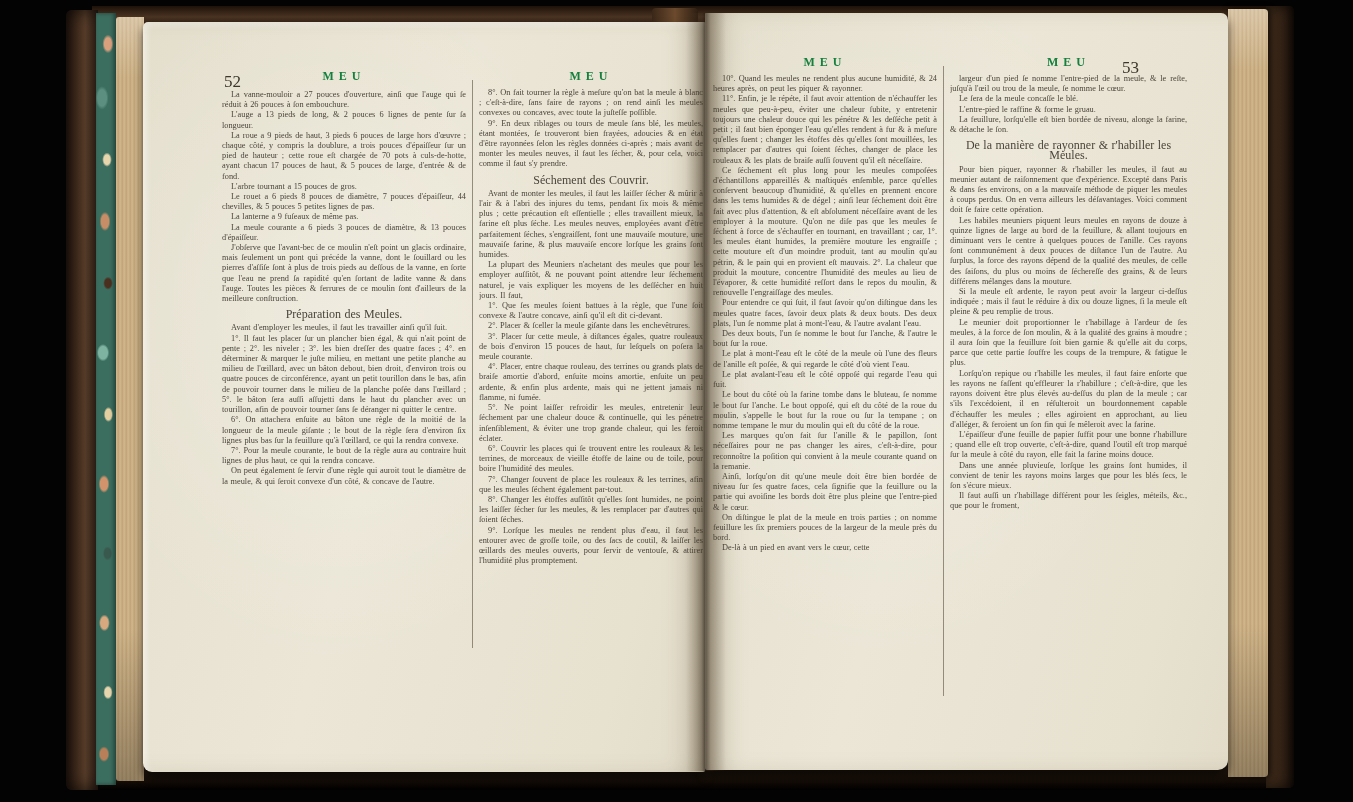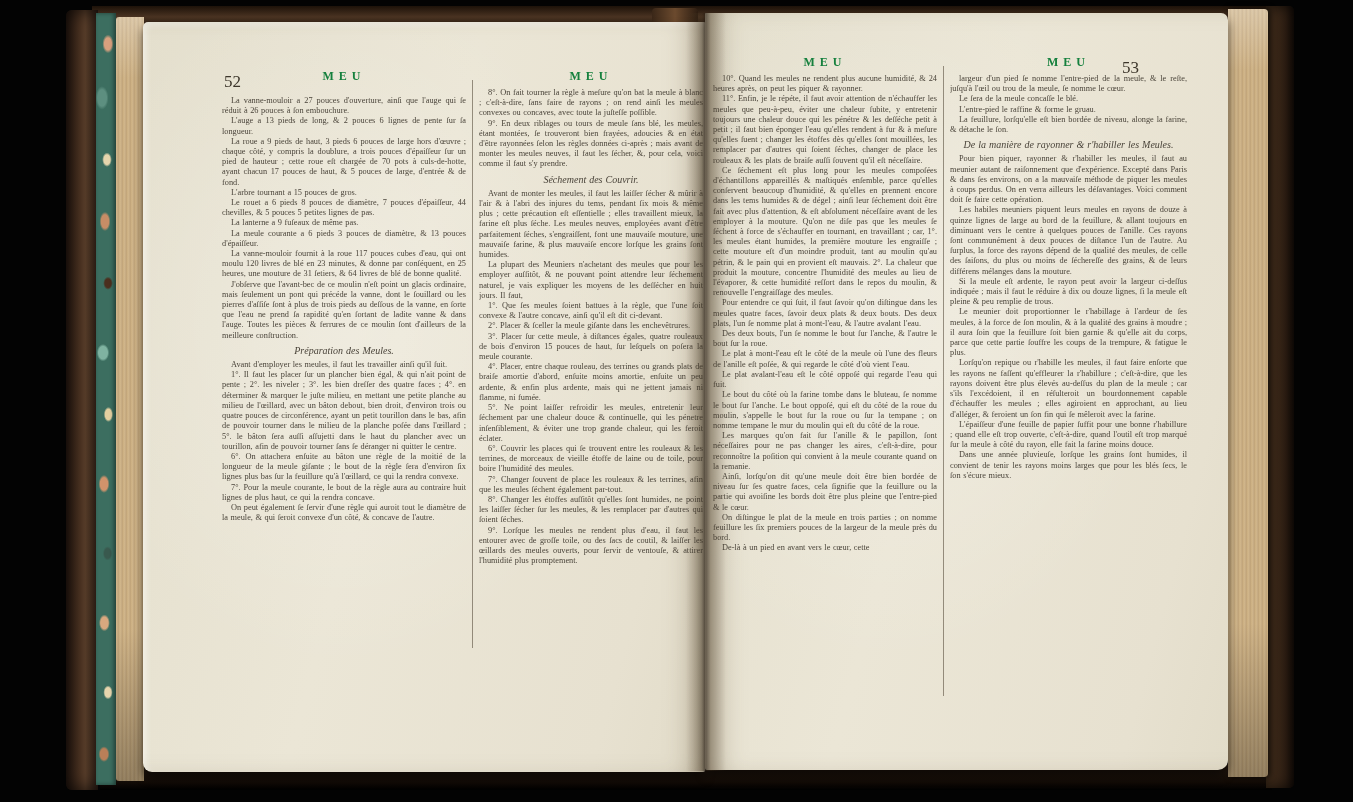--- a/index.html
+++ b/index.html
@@ -88,7 +88,7 @@
 <div class="running-head" style="left:222px;top:69px;width:244px;">MEU</div>
 <div class="running-head" style="left:479px;top:69px;width:224px;">MEU</div>
 <div class="col-rule" style="left:472px;top:80px;height:568px;"></div>
-<div class="text-col" style="left:222px;top:96px;width:244px;height:566px;">
+<div class="text-col" style="left:222px;top:90px;width:244px;height:566px;">
     <p class="col-para">La vanne-mouloir a 27 pouces d'ouverture, ainſi que l'auge qui ſe réduit à 26 pouces à ſon embouchure.</p>
     <p class="col-para">L'auge a 13 pieds de long, &amp; 2 pouces 6 lignes de pente ſur ſa longueur.</p>
     <p class="col-para">La roue a 9 pieds de haut, 3 pieds 6 pouces de large hors d'œuvre ; chaque côté, y compris la doublure, a trois pouces d'épaiſſeur ſur un pied de hauteur ; cette roue eſt chargée de 70 pots à culs-de-hotte, ayant chacun 17 pouces de haut, &amp; 5 pouces de large, d'entrée &amp; de fond.</p>

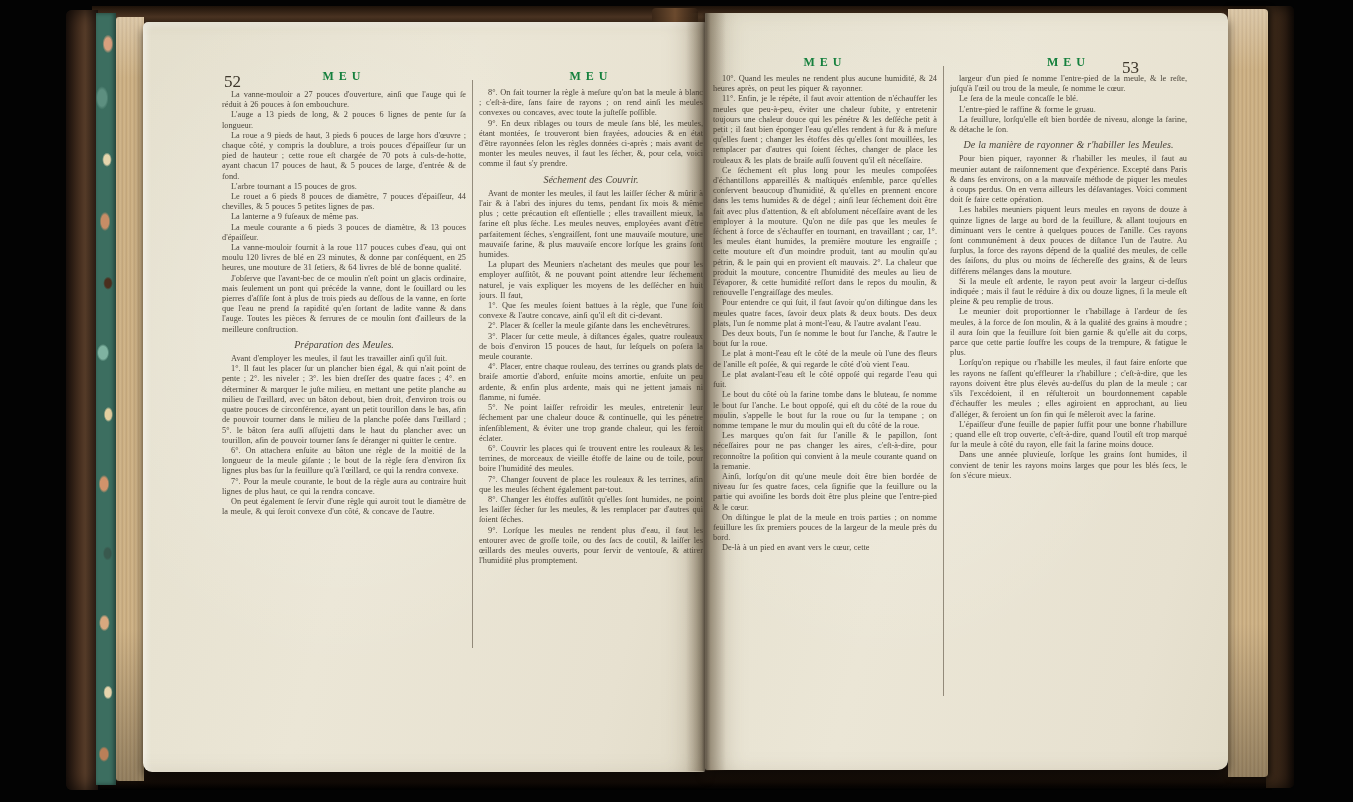--- a/index.html
+++ b/index.html
@@ -67,8 +67,8 @@
     text-align:justify;}
   .text-col p{margin:0;font-size:8.3px;line-height:10.2px;text-indent:9px;
     word-spacing:.5px;}
-  .text-col p.col-heading{font-style:italic;text-indent:0;text-align:center;
-    font-size:10px;margin:5px 0 4px;}
+  .text-col p.col-heading{text-indent:0;text-align:center;
+    font-size:12px;margin:5px 0 4px;}
   .col-rule{position:absolute;width:1px;background:rgba(74,64,48,.55);}
 </style>
 </head>

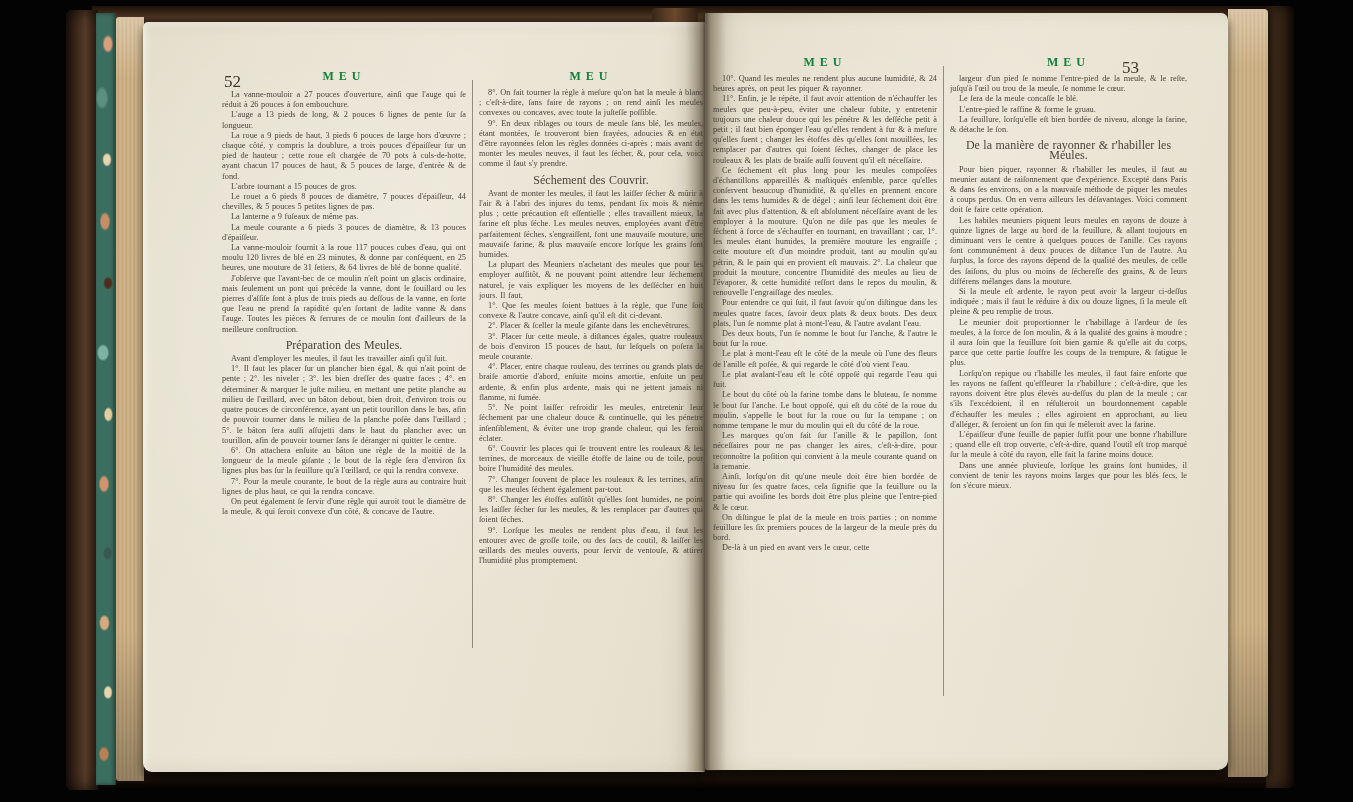--- a/index.html
+++ b/index.html
@@ -96,7 +96,6 @@
     <p class="col-para">Le rouet a 6 pieds 8 pouces de diamètre, 7 pouces d'épaiſſeur, 44 chevilles, &amp; 5 pouces 5 petites lignes de pas.</p>
     <p class="col-para">La lanterne a 9 fuſeaux de même pas.</p>
     <p class="col-para">La meule courante a 6 pieds 3 pouces de diamètre, &amp; 13 pouces d'épaiſſeur.</p>
-    <p class="col-para">La vanne-mouloir fournit à la roue 117 pouces cubes d'eau, qui ont moulu 120 livres de blé en 23 minutes, &amp; donne par conſéquent, en 25 heures, une mouture de 31 ſetiers, &amp; 64 livres de blé de bonne qualité.</p>
     <p class="col-para">J'obſerve que l'avant-bec de ce moulin n'eſt point un glacis ordinaire, mais ſeulement un pont qui précéde la vanne, dont le ſouillard ou les pierres d'aſſiſe ſont à plus de trois pieds au deſſous de la vanne, en ſorte que l'eau ne prend ſa rapidité qu'en ſortant de ladite vanne &amp; dans l'auge. Toutes les pièces &amp; ferrures de ce moulin ſont d'ailleurs de la meilleure conſtruction.</p>
     <p class="col-heading">Préparation des Meules.</p>
     <p class="col-para">Avant d'employer les meules, il faut les travailler ainſi qu'il ſuit.</p>

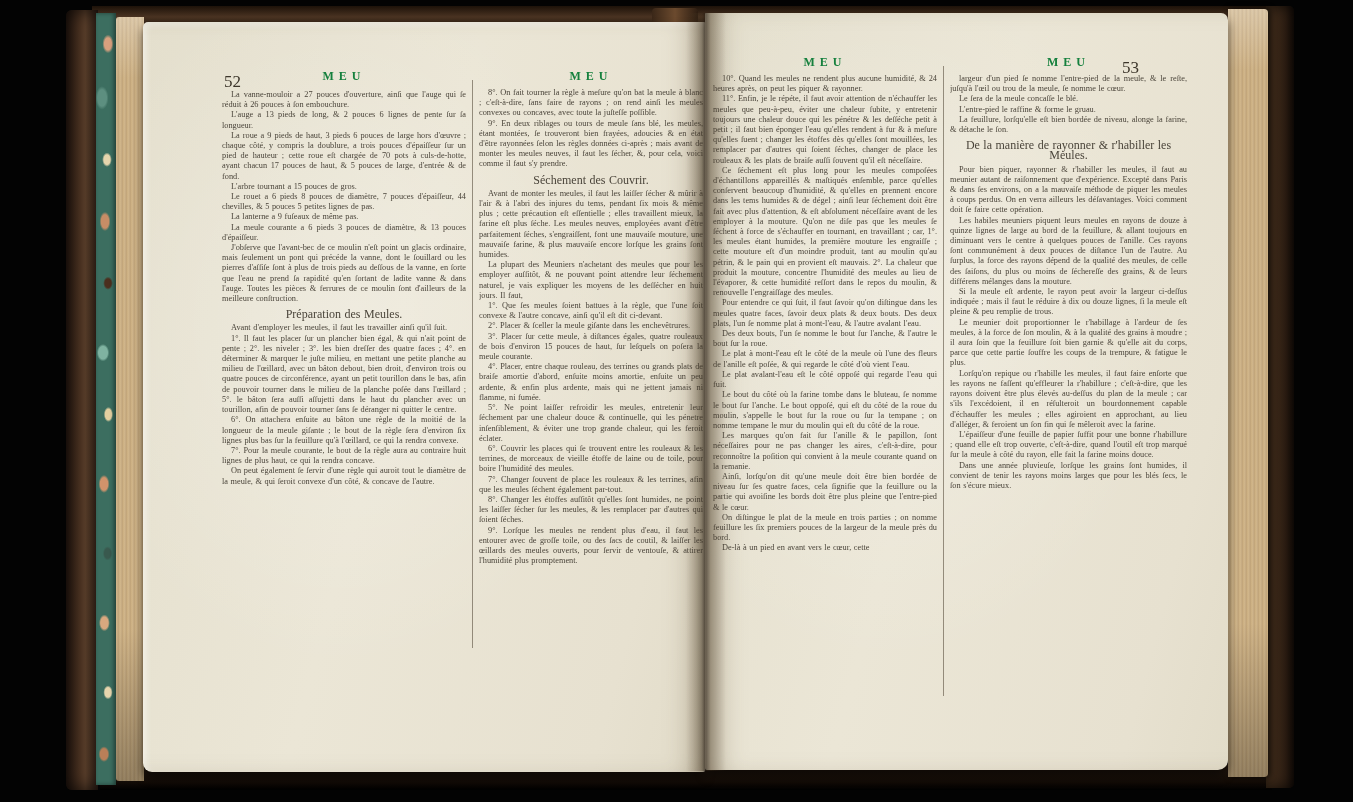--- a/index.html
+++ b/index.html
@@ -153,6 +153,7 @@
     <p class="col-para">Lorſqu'on repique ou r'habille les meules, il faut faire enſorte que les rayons ne faſſent qu'effleurer la r'habillure ; c'eſt-à-dire, que les rayons doivent être plus élevés au-deſſus du plan de la meule ; car s'ils l'excédoient, il en réſulteroit un bourdonnement capable d'échauffer les meules ; elles agiroient en approchant, au lieu d'alléger, &amp; feroient un ſon fin qui ſe mêleroit avec la farine.</p>
     <p class="col-para">L'épaiſſeur d'une feuille de papier ſuffit pour une bonne r'habillure ; quand elle eſt trop ouverte, c'eſt-à-dire, quand l'outil eſt trop marqué ſur la meule à côté du rayon, elle fait la farine moins douce.</p>
     <p class="col-para">Dans une année pluvieuſe, lorſque les grains ſont humides, il convient de tenir les rayons moins larges que pour les blés ſecs, le ſon s'écure mieux.</p>
+    <p class="col-para">Il faut auſſi un r'habillage différent pour les ſeigles, méteils, &amp;c., que pour le froment,</p>
   </div>
 
 <div class="gutter"></div>

